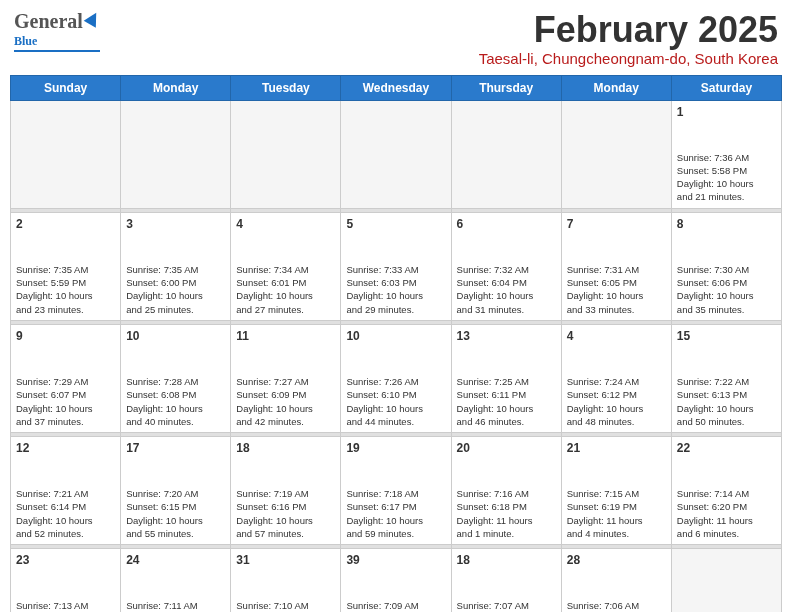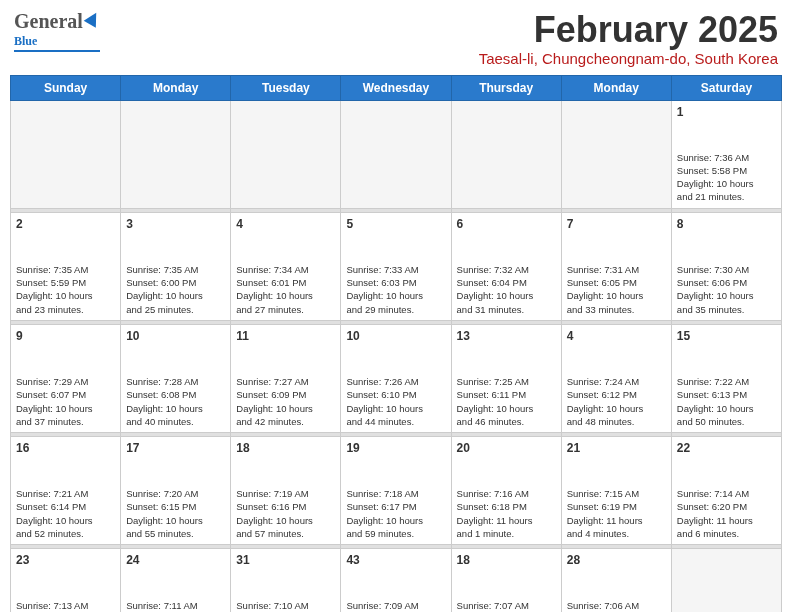--- a/index.html
+++ b/index.html
@@ -218,7 +218,7 @@
       </tr>
       <tr>
         <td>
-          <span class="day-number">16</span>
+          <span class="day-number">12</span>
           <div class="day-info">Sunrise: 7:21 AM<br>Sunset: 6:14 PM<br>Daylight: 10 hours<br>and 52 minutes.</div>
         </td>
         <td>

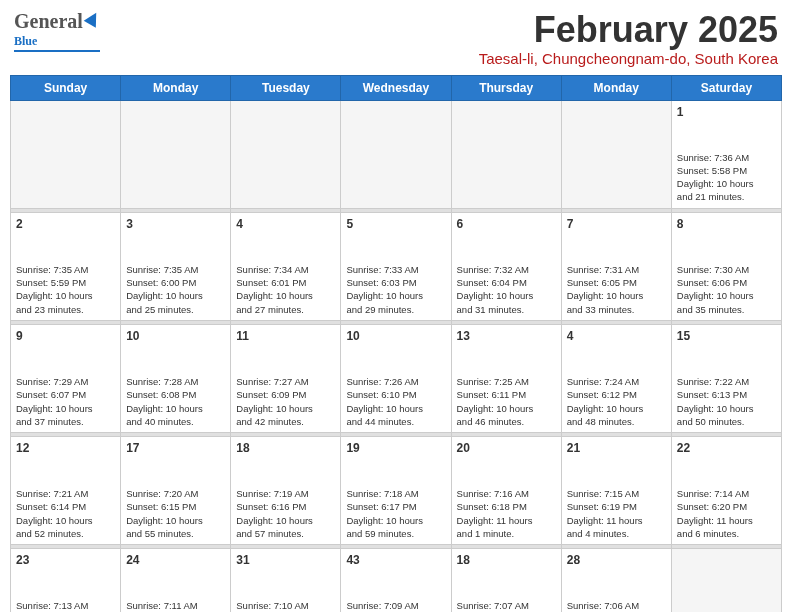--- a/index.html
+++ b/index.html
@@ -269,7 +269,7 @@
           <div class="day-info">Sunrise: 7:10 AM<br>Sunset: 6:23 PM<br>Daylight: 11 hours<br>and 13 minutes.</div>
         </td>
         <td>
-          <span class="day-number">43</span>
+          <span class="day-number">39</span>
           <div class="day-info">Sunrise: 7:09 AM<br>Sunset: 6:24 PM<br>Daylight: 11 hours<br>and 15 minutes.</div>
         </td>
         <td>

